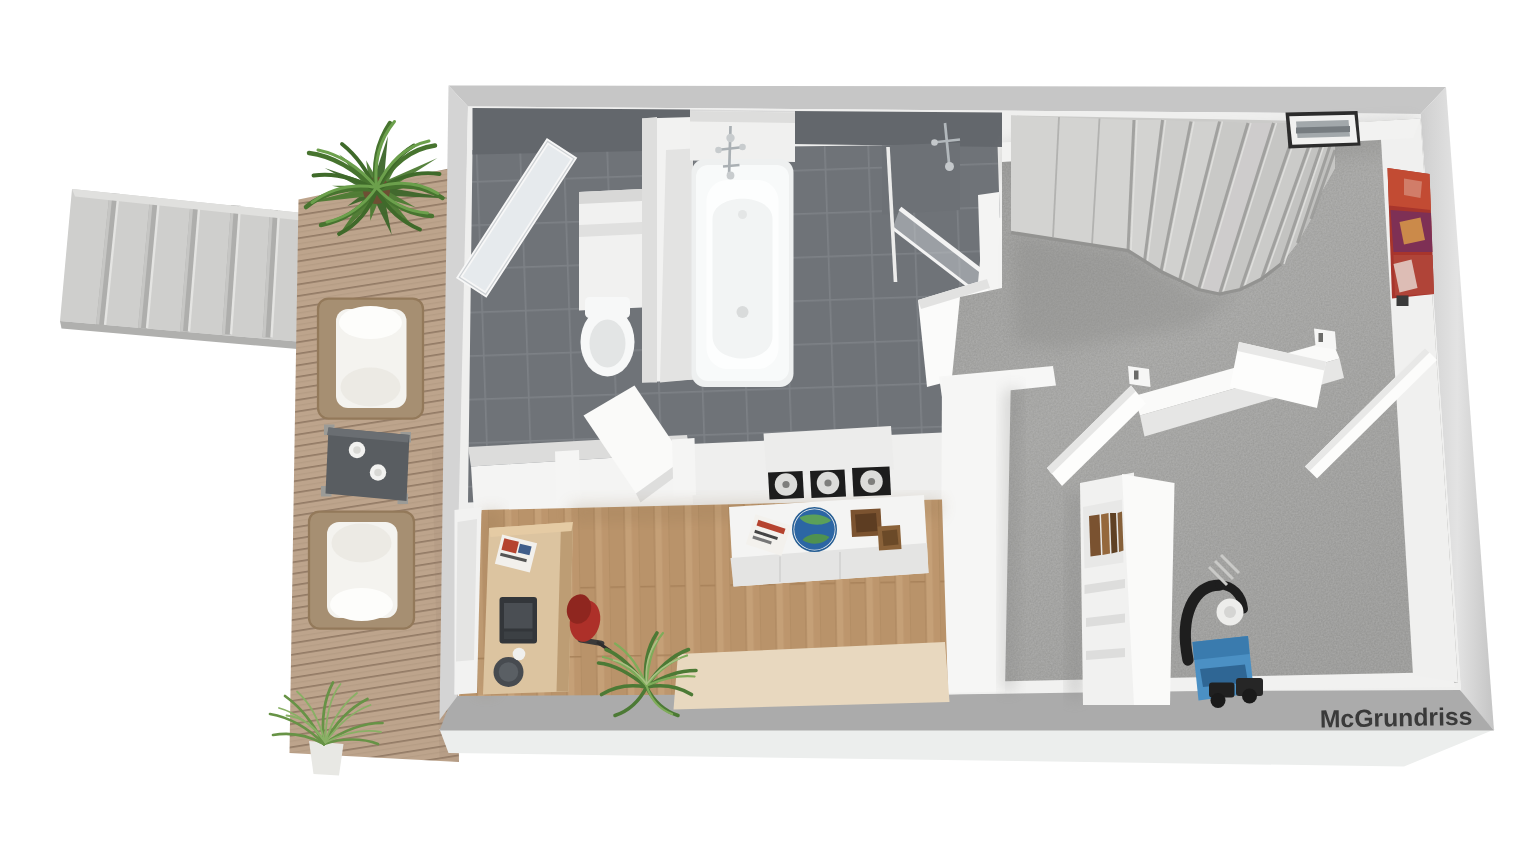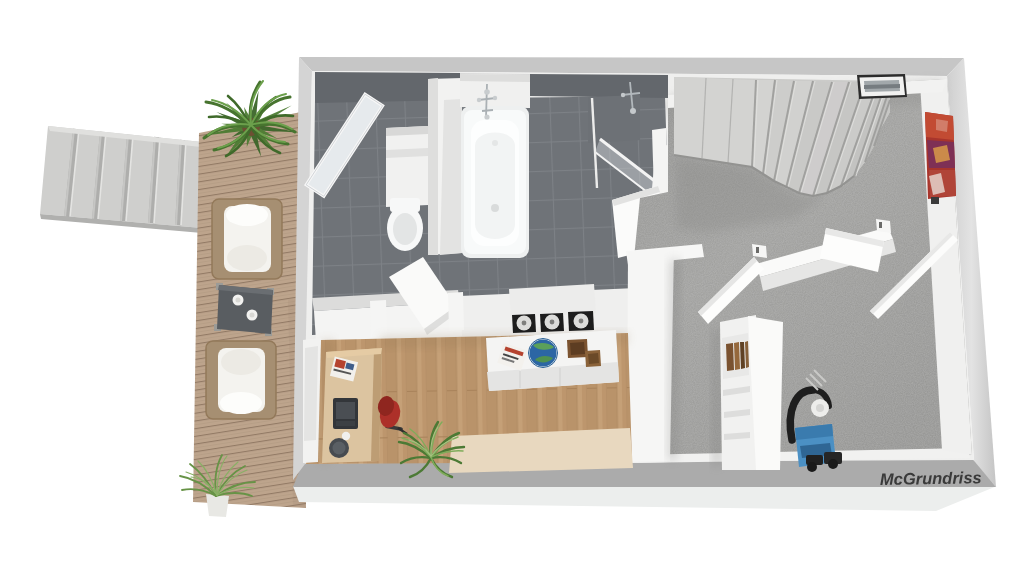--- a/index.html
+++ b/index.html
@@ -3,7 +3,7 @@
 <meta charset="utf-8">
 <style>
   html,body{margin:0;padding:0;background:#ffffff;}
-  #stage{width:1024px;height:576px;position:relative;overflow:hidden;background:#ffffff;font-family:"Liberation Sans",sans-serif;font-style:italic;}
+  #stage{width:1024px;height:576px;position:relative;overflow:hidden;background:#ffffff;font-family:"Liberation Sans",sans-serif;}
 </style>
 </head>
 <body>

